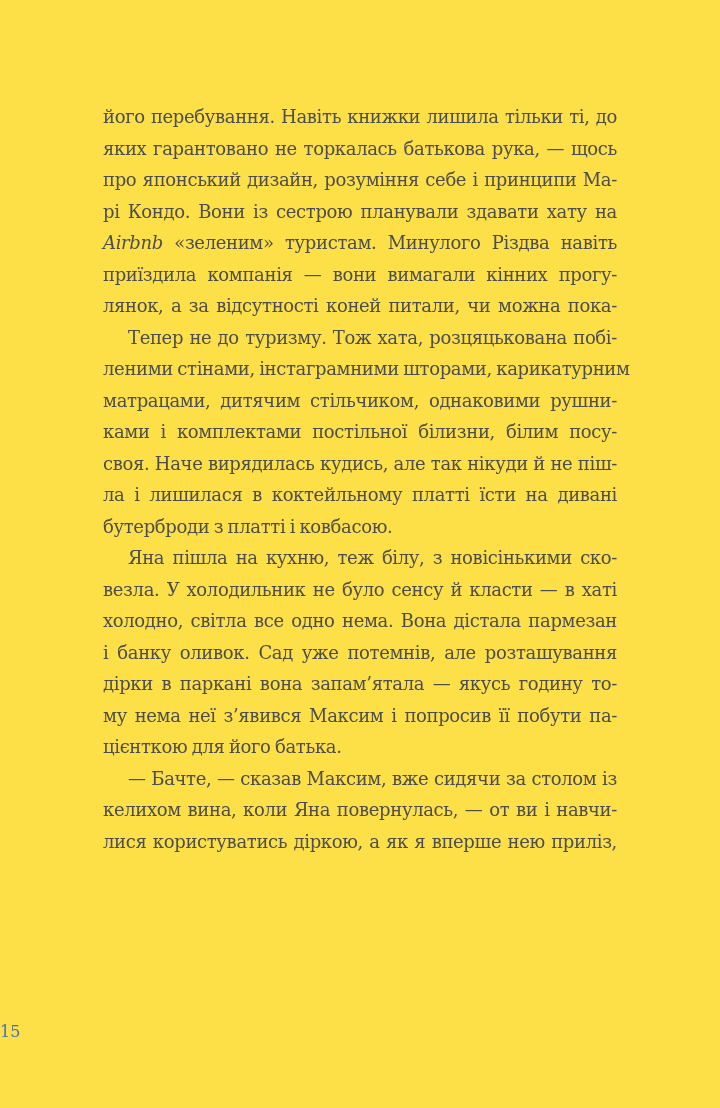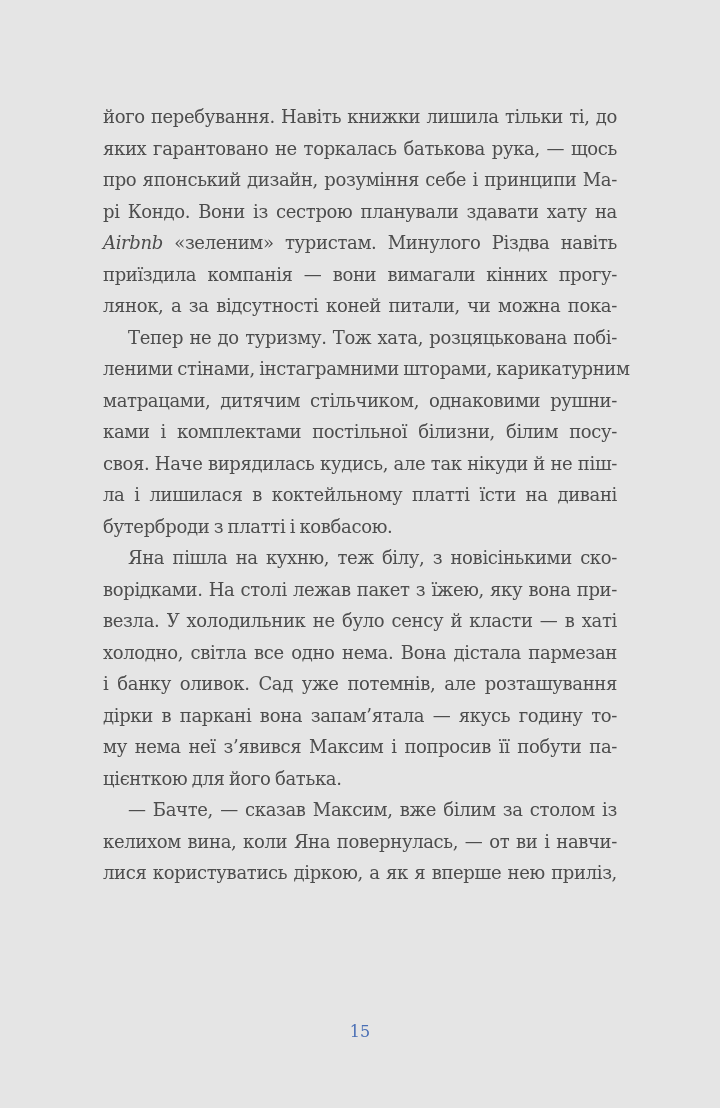--- a/index.html
+++ b/index.html
@@ -18,7 +18,7 @@
     left: 0; top: 0;
     width: 720px;
     height: 1108px;
-    background: #e5e5e5;
+    background: #fde047;
   }
   .text-block {
     position: absolute;

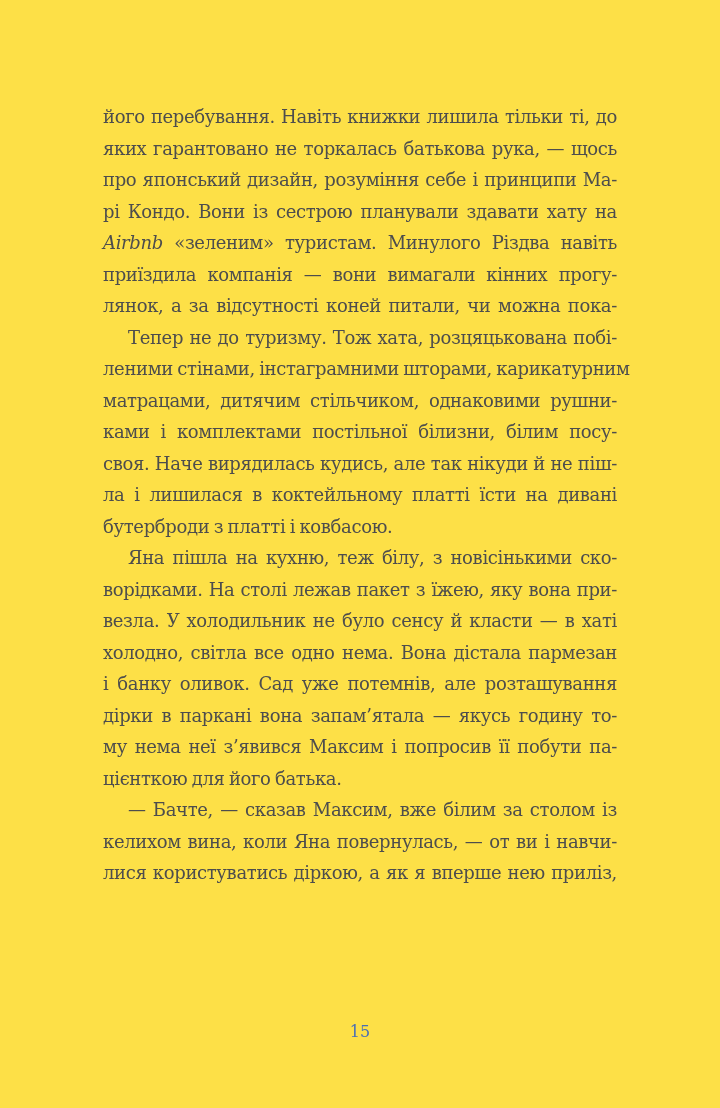--- a/index.html
+++ b/index.html
@@ -88,7 +88,6 @@
 
     <div>
       <span class="line indent">Яна пішла на кухню, теж білу, з новісінькими ско-</span>
-      <span class="line">ворідками. На столі лежав пакет з їжею, яку вона при-</span>
       <span class="line">везла. У холодильник не було сенсу й класти — в хаті</span>
       <span class="line">холодно, світла все одно нема. Вона дістала пармезан</span>
       <span class="line">і банку оливок. Сад уже потемнів, але розташування</span>

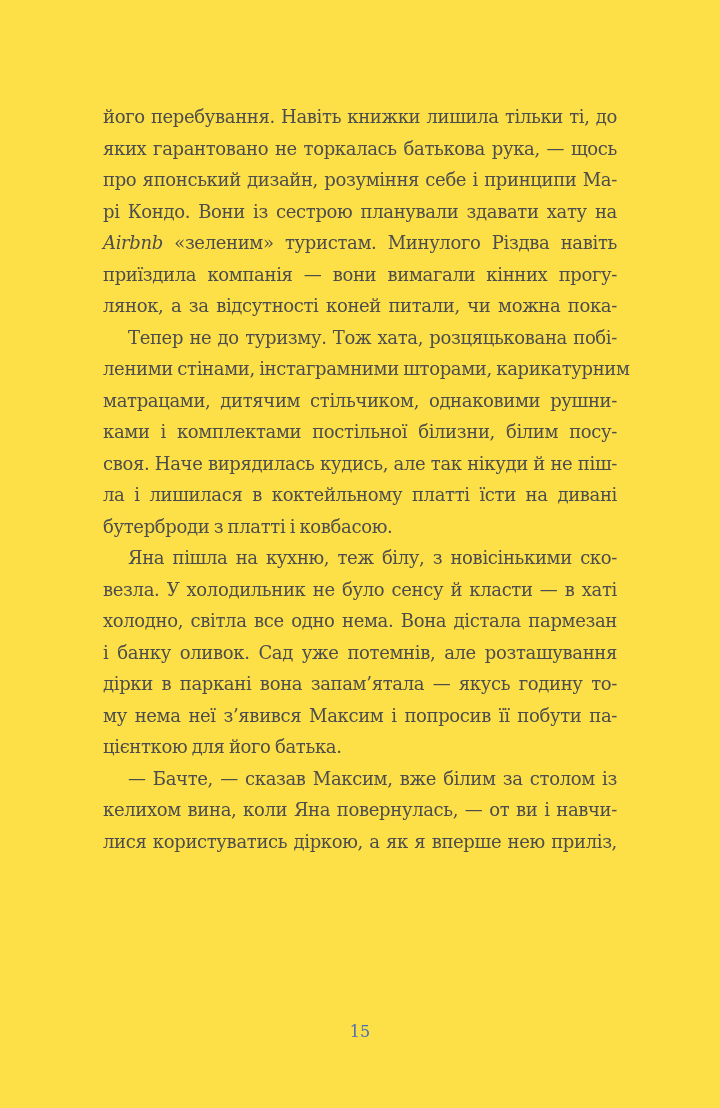--- a/index.html
+++ b/index.html
@@ -97,7 +97,7 @@
     </div>
 
     <div>
-      <span class="line indent">— Бачте, — сказав Максим, вже білим за столом із</span>
+      <span class="line indent">— Бачте, — сказав Максим, вже сидячи за столом із</span>
       <span class="line">келихом вина, коли Яна повернулась, — от ви і навчи-</span>
       <span class="line">лися користуватись діркою, а як я вперше нею приліз,</span>
     </div>

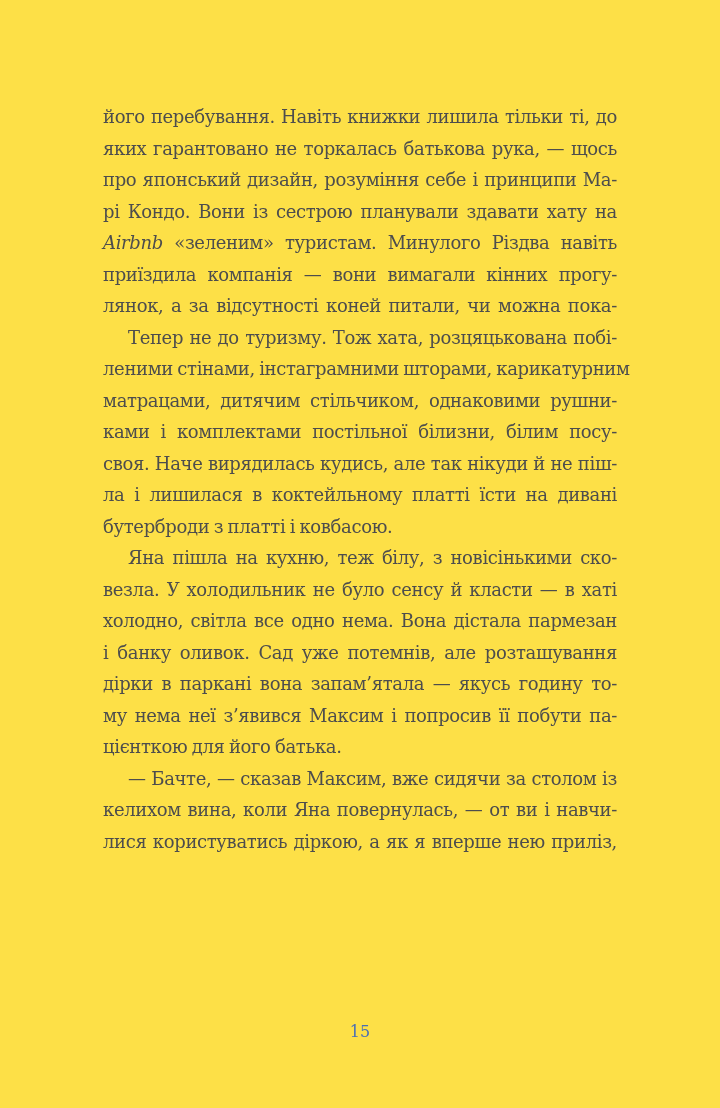--- a/index.html
+++ b/index.html
@@ -54,7 +54,6 @@
     left: 0;
     width: 720px;
     top: 1022px;
-    text-align: center;
     font-family: "DejaVu Serif", "Liberation Serif", serif;
     font-size: 16px;
     color: #4a6fb5;

